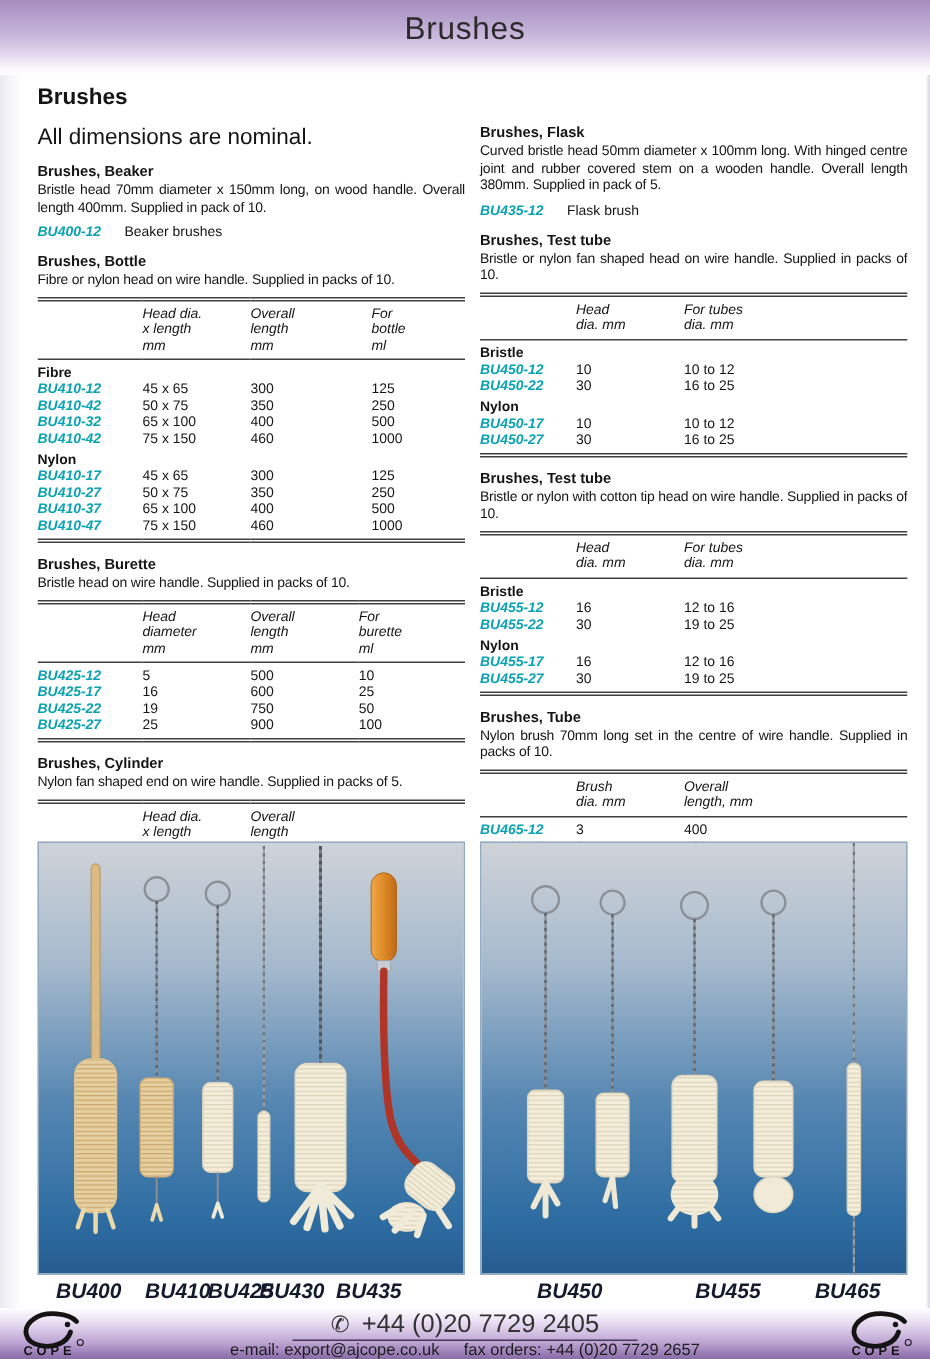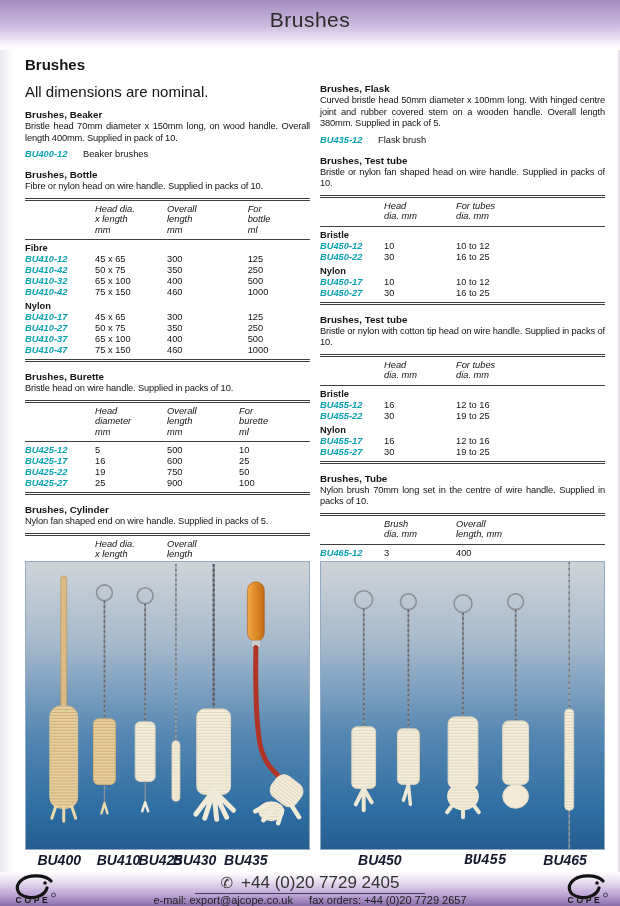--- a/index.html
+++ b/index.html
@@ -497,7 +497,7 @@
     </div>
     <div class="photo-labels">
         <span style="left: 21%;">BU450</span>
-        <span style="left: 58%; font-family: Liberation Mono, monospace;">BU455</span>
+        <span style="left: 58%;">BU455</span>
         <span style="left: 86%;">BU465</span>
       </div>
   </div>

